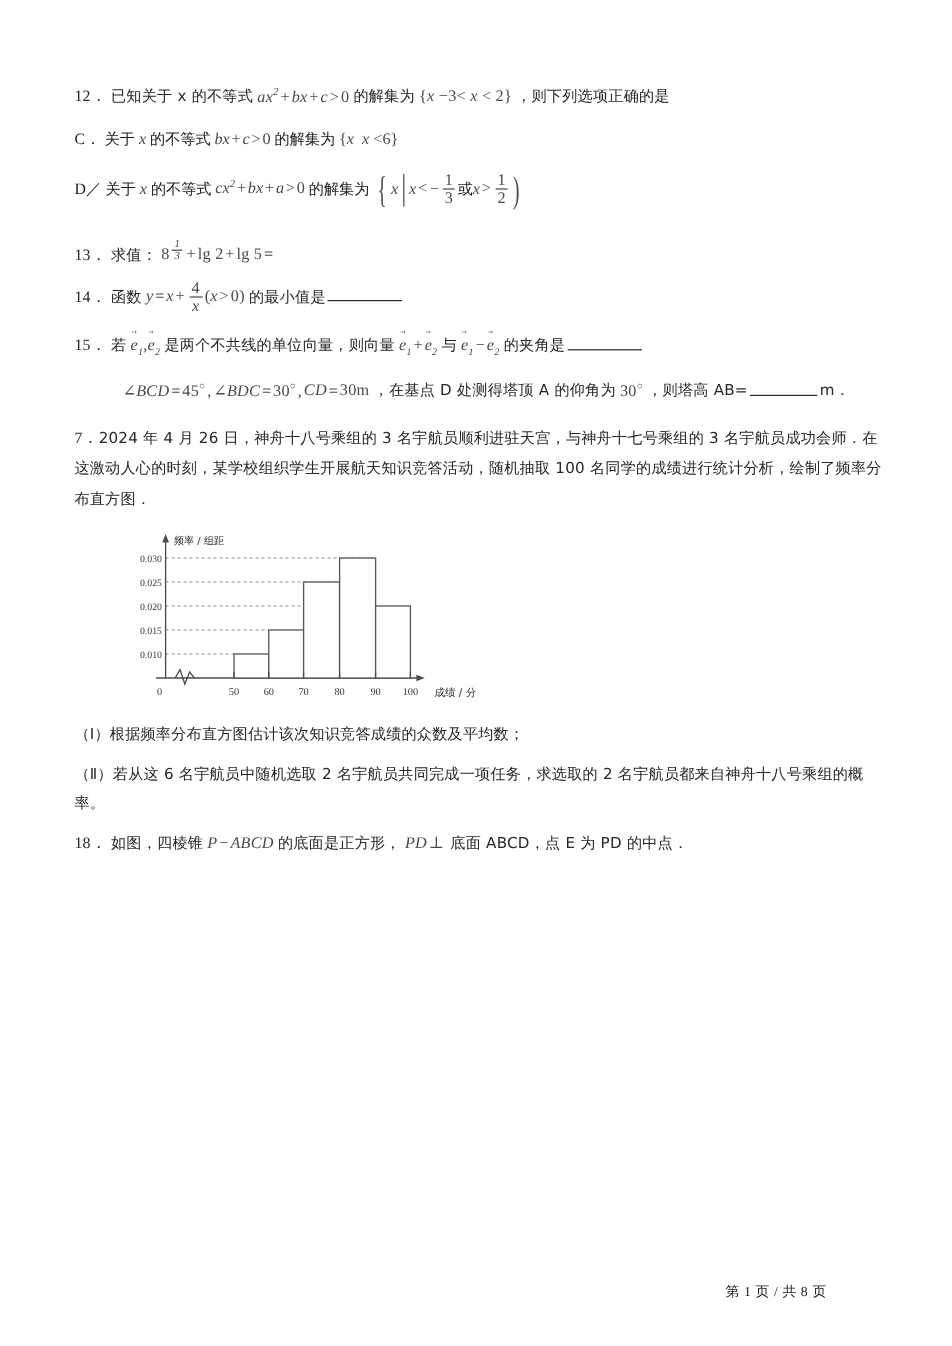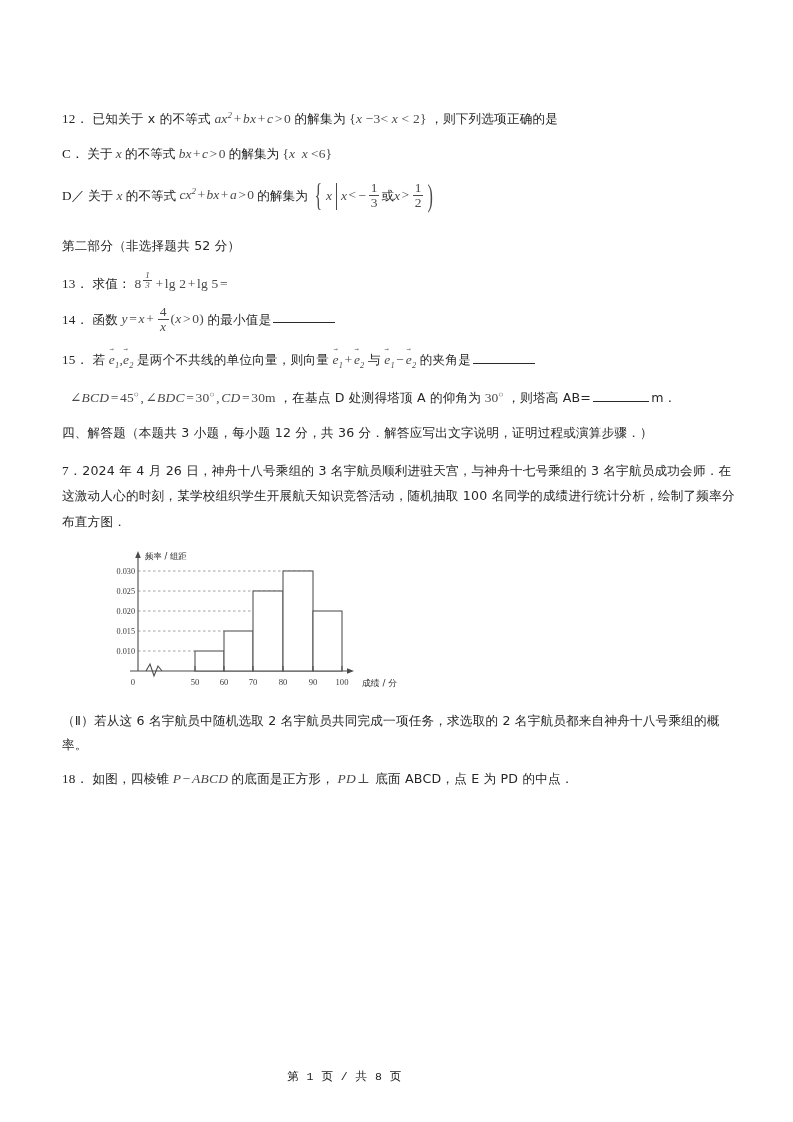--- a/index.html
+++ b/index.html
@@ -18,7 +18,7 @@
     left: 0; top: 0;
     width: 793px;
     height: 1122px;
-    padding: 108px 55px 0 62px;
+    padding: 70px 55px 0 62px;
   }
   .line {
     font-size: 13.2px;

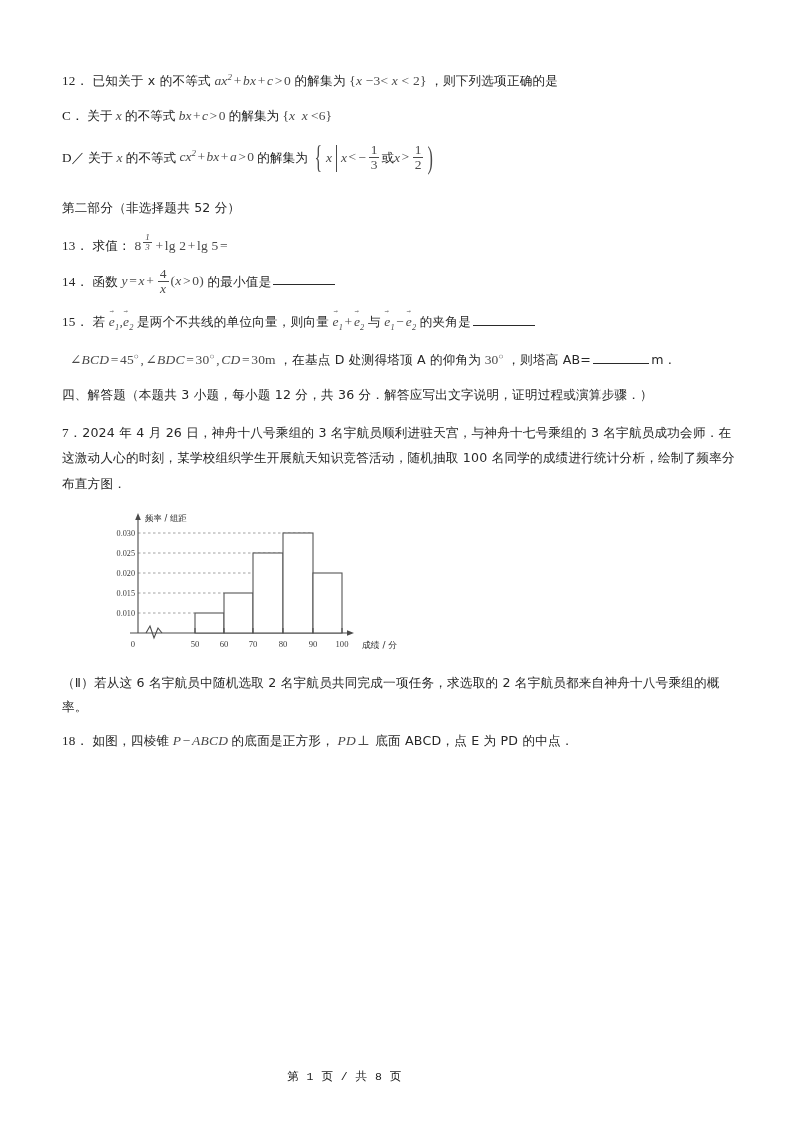--- a/index.html
+++ b/index.html
@@ -170,7 +170,6 @@
     </span>
   </p>
 
-  <p class="line cn">第二部分（非选择题共 52 分）</p>
 
   <p class="line" style="margin-bottom:12px">
     <span>13．</span>

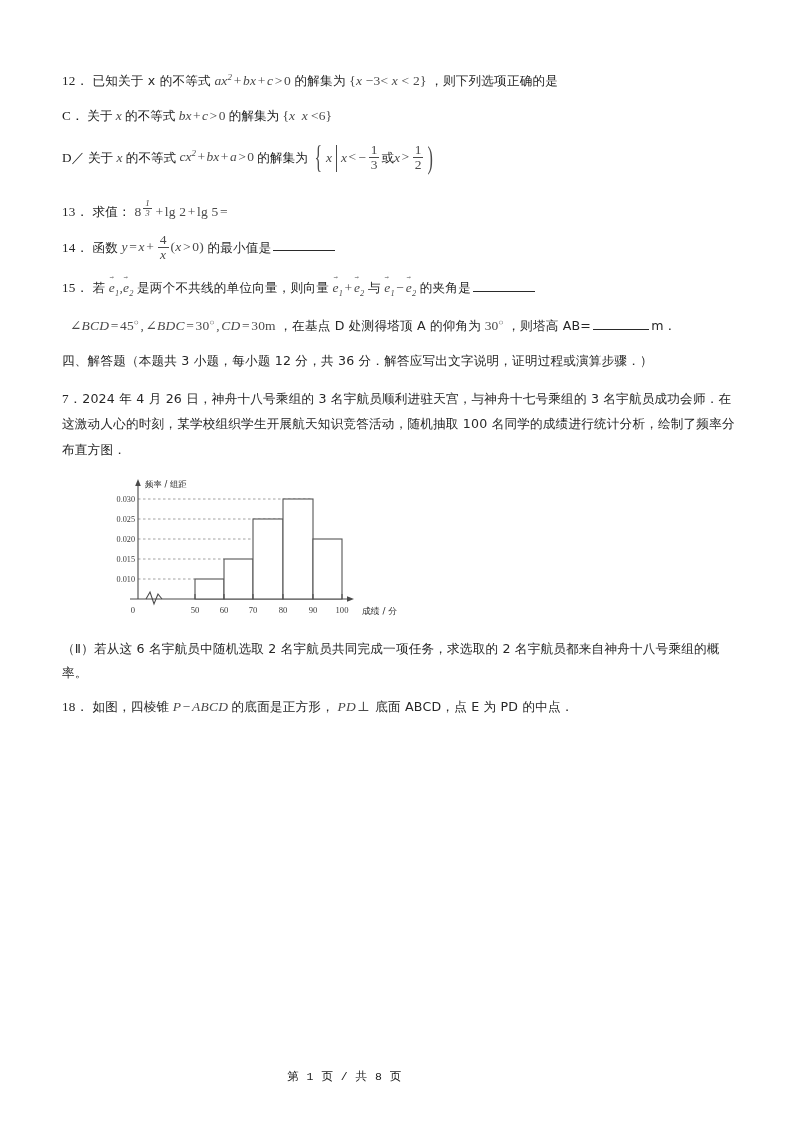--- a/index.html
+++ b/index.html
@@ -195,7 +195,7 @@
     <span class="cn">的夹角是</span><span class="blank"></span>
   </p>
 
-  <p class="line" style="margin-left:8px">
+  <p class="line" style="margin-left:40px">
     <span class="mi">∠BCD<span class="mo">=</span><span class="mn">45</span><span class="deg mn">○</span></span><span class="mo">,</span><span class="mi">∠BDC<span class="mo">=</span><span class="mn">30</span><span class="deg mn">○</span></span><span class="mo">,</span><span class="mi">CD<span class="mo">=</span><span class="mn">30</span><span class="mn" style="font-style:normal">m</span></span>
     <span class="cn">，在基点 D 处测得塔顶 A 的仰角为</span>
     <span class="mi"><span class="mn">30</span><span class="deg mn">○</span></span>

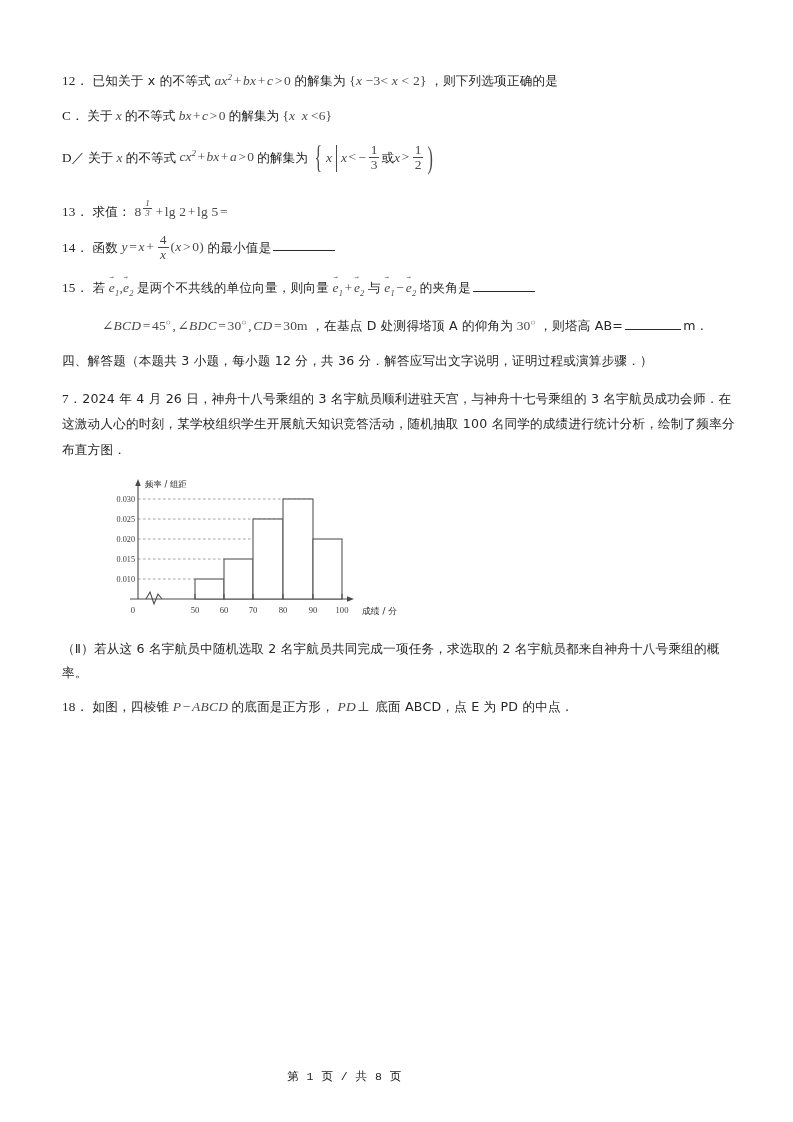--- a/index.html
+++ b/index.html
@@ -202,7 +202,6 @@
     <span class="cn">，则塔高 AB=</span><span class="blank sm"></span><span class="cn">m．</span>
   </p>
 
-  <p class="line cn">四、解答题（本题共 3 小题，每小题 12 分，共 36 分．解答应写出文字说明，证明过程或演算步骤．）</p>
 
   <p class="line" style="line-height:1.95; margin-bottom:10px">
     <span>7．</span><span class="cn">2024 年 4 月 26 日，神舟十八号乘组的 3 名宇航员顺利进驻天宫，与神舟十七号乘组的 3 名宇航员成功会师．在这激动人心的时刻，某学校组织学生开展航天知识竞答活动，随机抽取 100 名同学的成绩进行统计分析，绘制了频率分布直方图．</span>

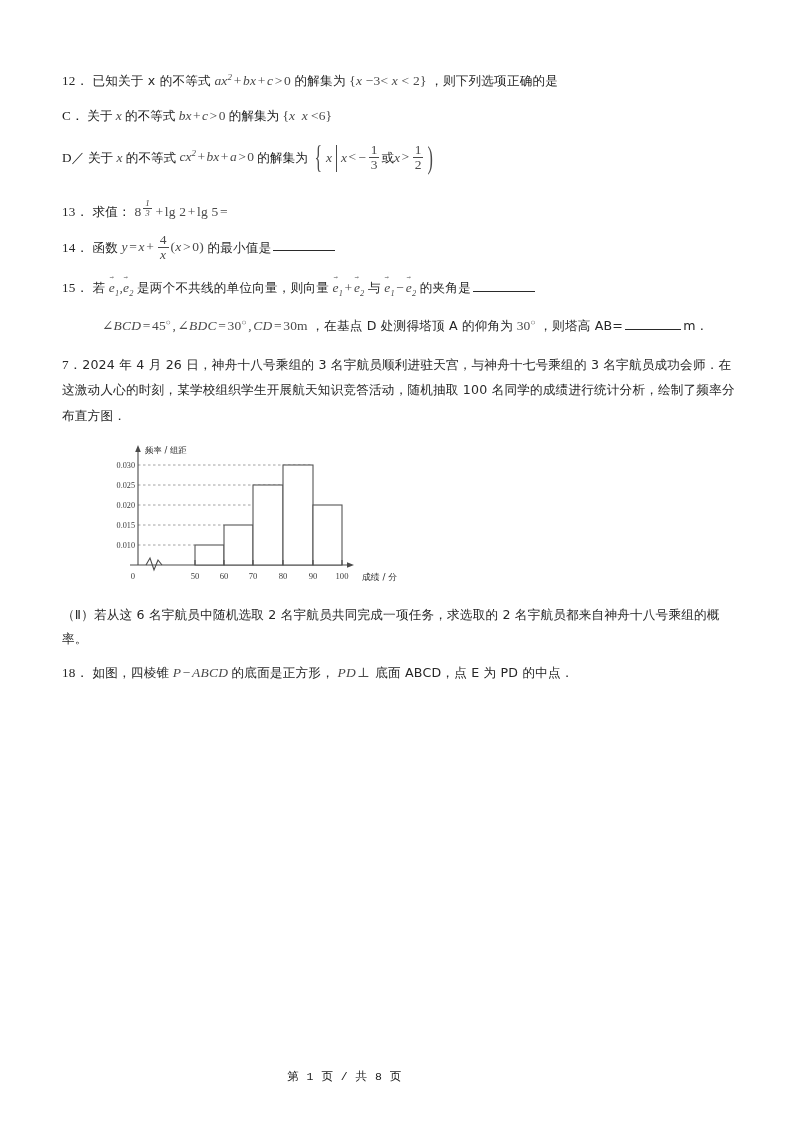--- a/index.html
+++ b/index.html
@@ -266,6 +266,7 @@
     </svg>
   </div>
 
+  <p class="line cn tight">（Ⅰ）根据频率分布直方图估计该次知识竞答成绩的众数及平均数；</p>
   <p class="line cn" style="line-height:1.95; margin-bottom:12px">（Ⅱ）若从这 6 名宇航员中随机选取 2 名宇航员共同完成一项任务，求选取的 2 名宇航员都来自神舟十八号乘组的概率。</p>
 
   <p class="line">

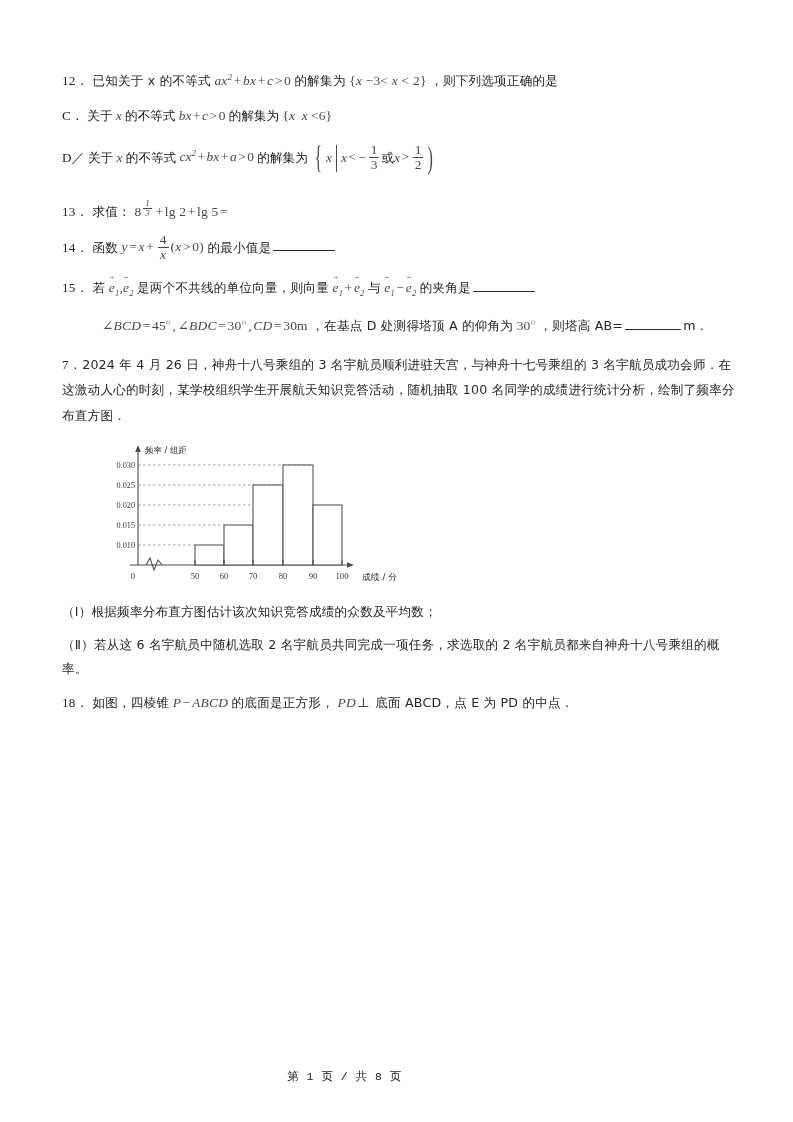--- a/index.html
+++ b/index.html
@@ -119,9 +119,9 @@
     left: 0;
     bottom: 38px;
     width: 689px;
-    text-align: center;
+    text-align: right;
     font-size: 11.5px;
-    font-family: Liberation Mono, monospace;
+    font-family: Liberation Serif, serif;
     color: #1a1a1a;
     letter-spacing: 0.5px;
   }

